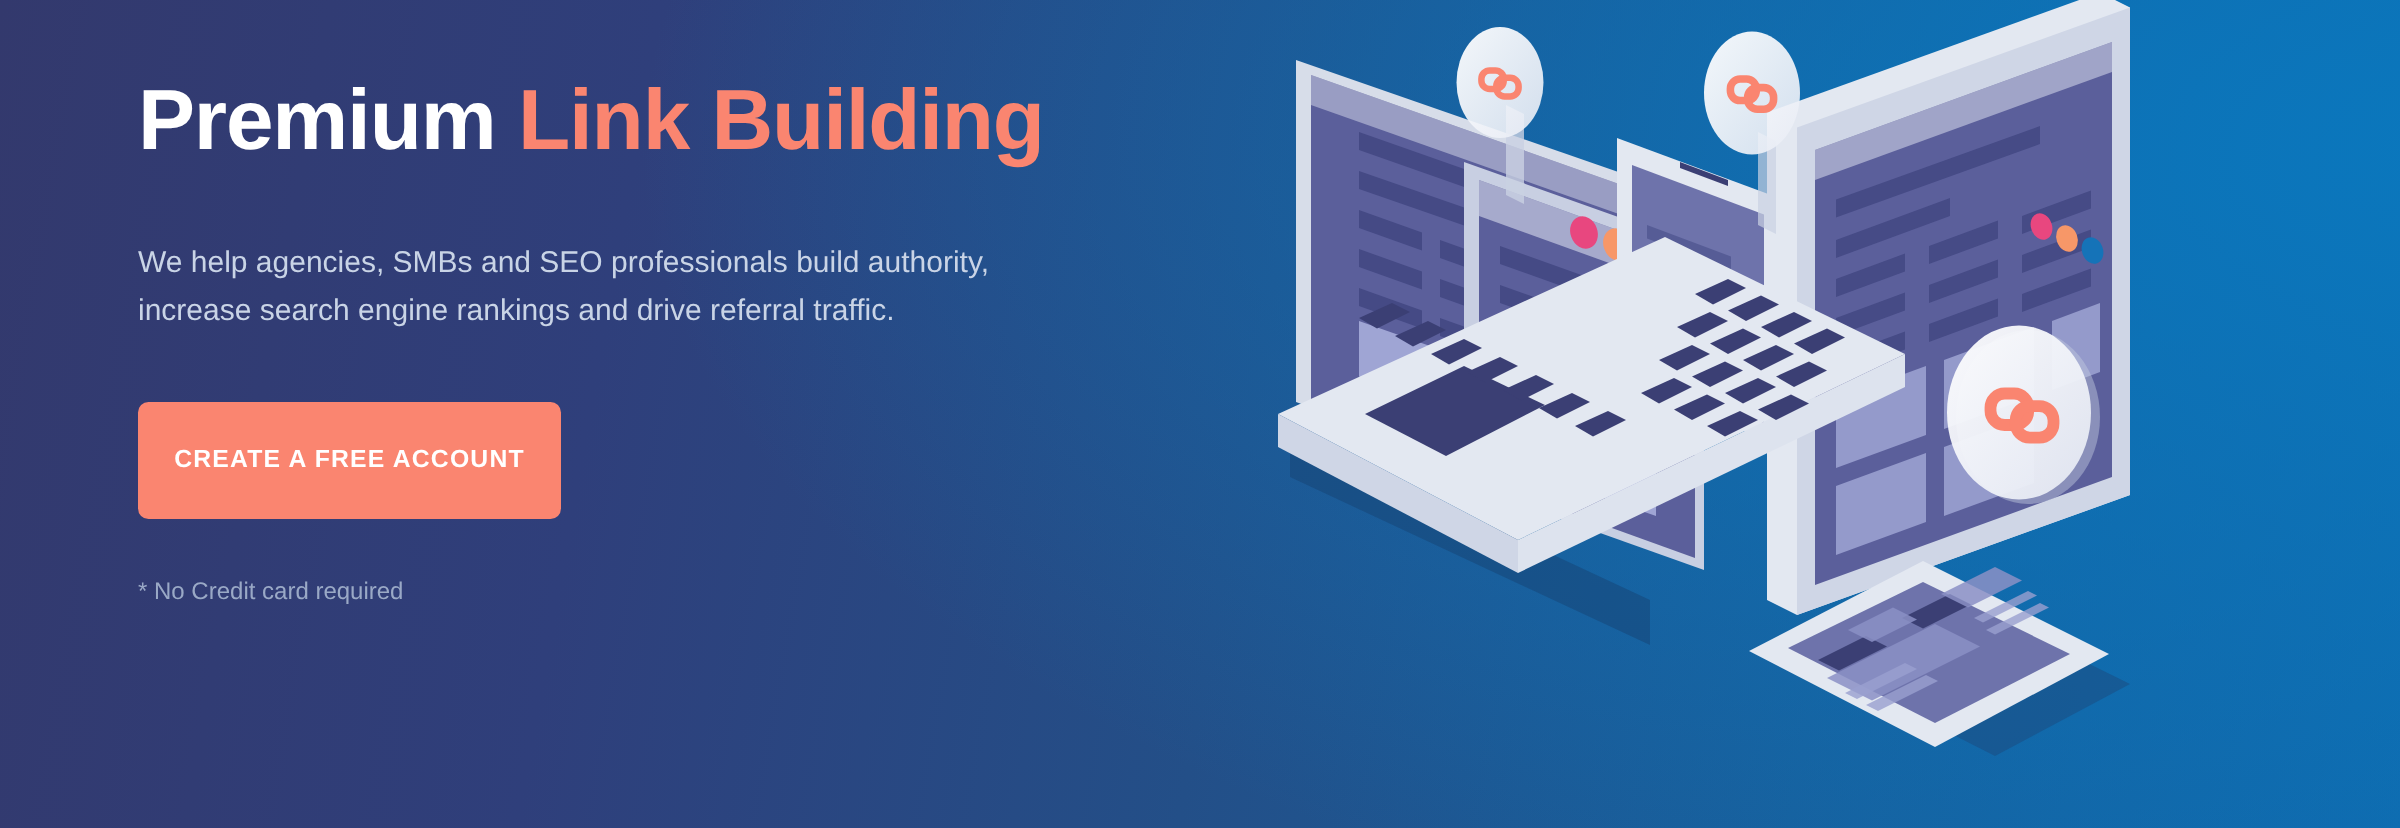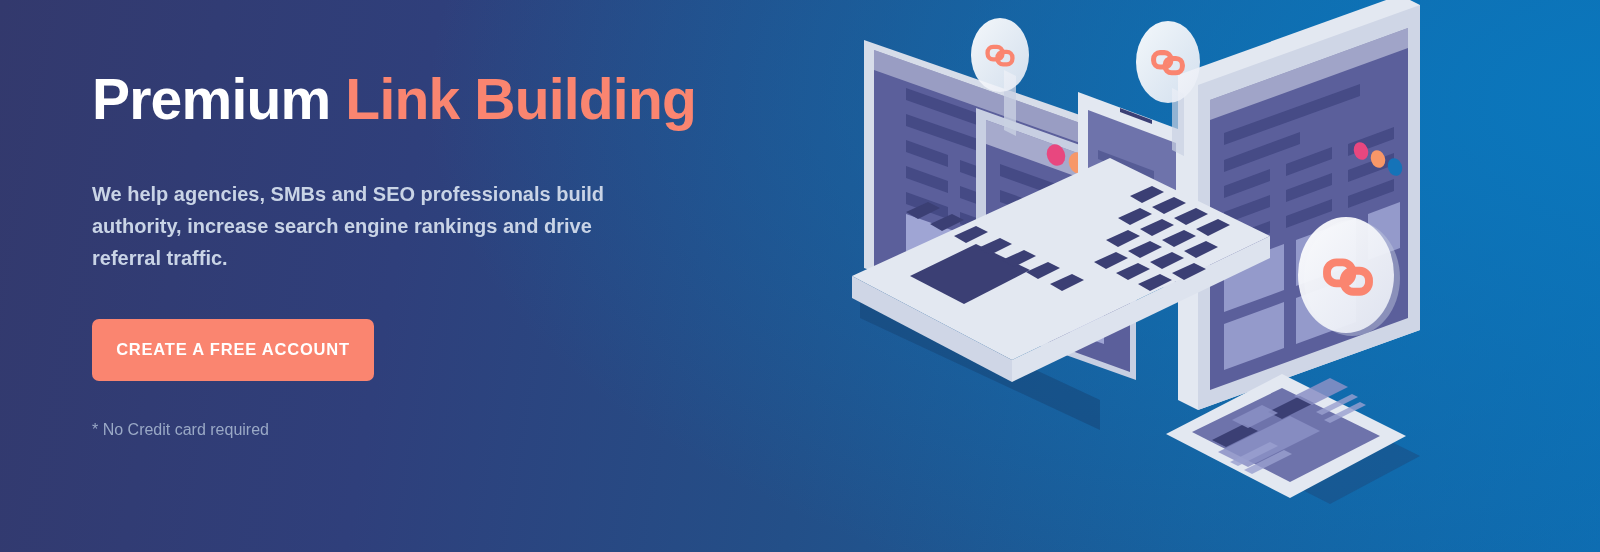--- a/index.html
+++ b/index.html
@@ -17,7 +17,7 @@
     overflow:hidden;
   }
   
-  .copy { position:absolute; left:92px; top:62px; width:700px; }
+  .copy { position:absolute; left:92px; top:43px; width:700px; }
   .headline {
     font-size:57px; font-weight:700; line-height:1.33;
     color:#ffffff; letter-spacing:-0.8px; white-space:nowrap;

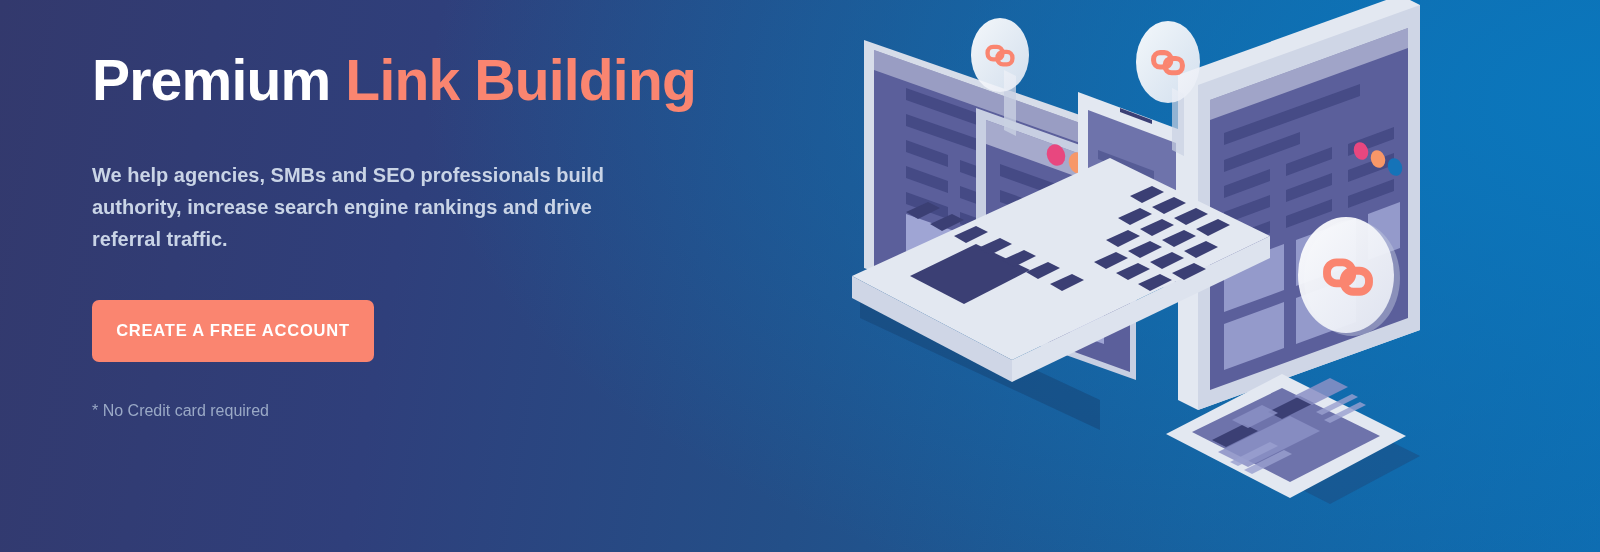--- a/index.html
+++ b/index.html
@@ -25,7 +25,7 @@
   .headline .accent { color:#fa8570; }
   .subcopy {
     margin-top:40px; font-size:20px; line-height:1.6;
-    color:#c9d4e6; max-width:570px; font-weight:700;
+    color:#c9d4e6; max-width:570px; font-weight:400;
   }
   .cta {
     display:block; margin-top:45px;

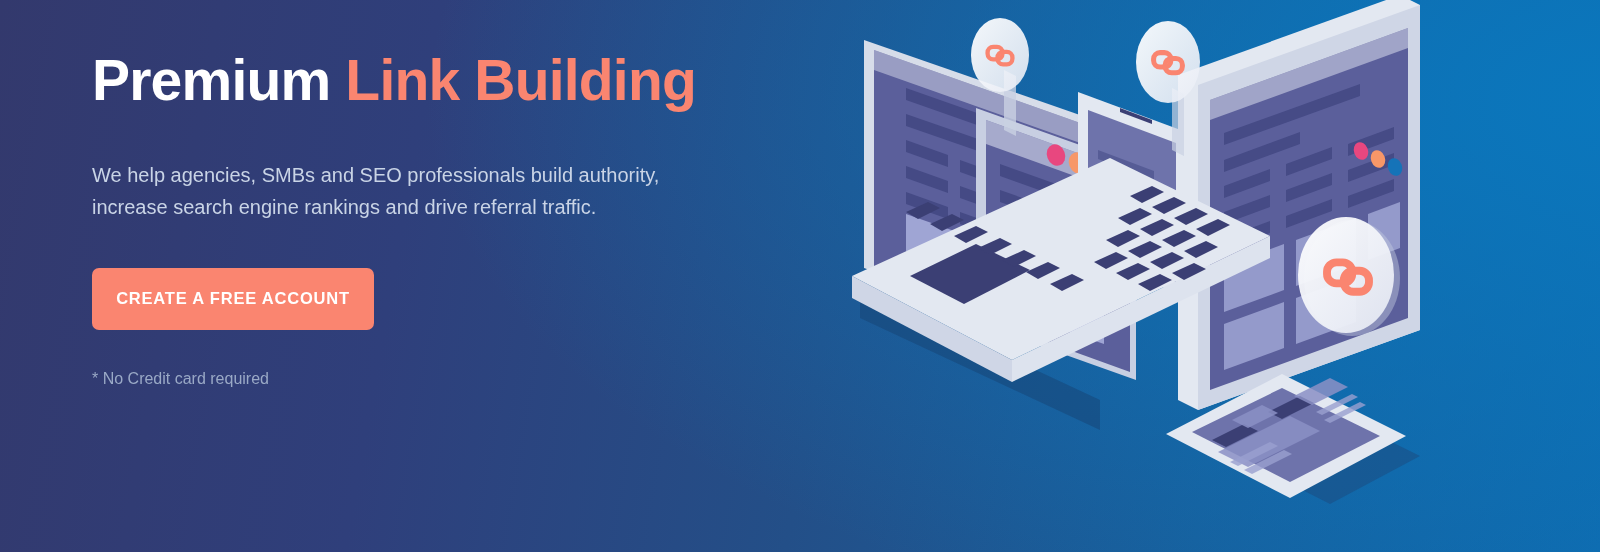--- a/index.html
+++ b/index.html
@@ -29,7 +29,7 @@
   }
   .cta {
     display:block; margin-top:45px;
-    width:282px; height:62px; border:none; cursor:pointer;
+    width:282px; height:78px; border:none; cursor:pointer;
     background:#fa8570; border-radius:7px;
     color:#ffffff; font-size:16.5px; font-weight:700;
     letter-spacing:0.8px; font-family:"Liberation Sans", sans-serif;

